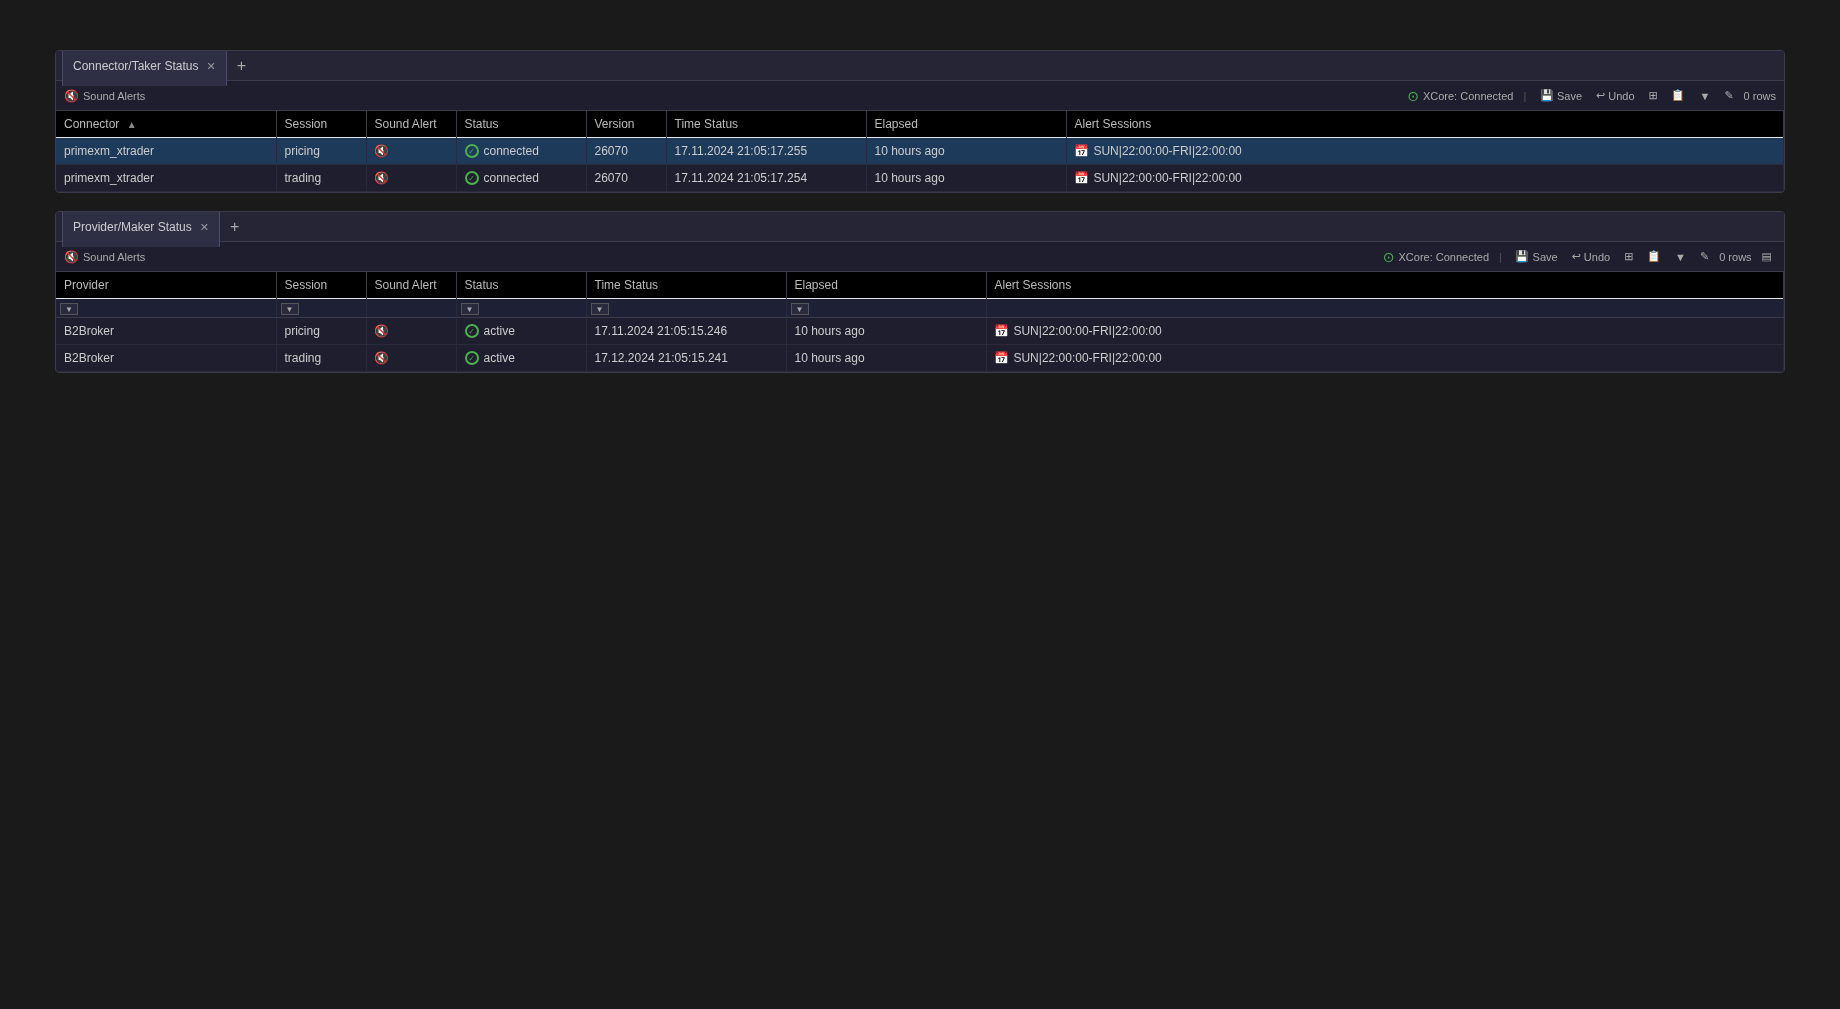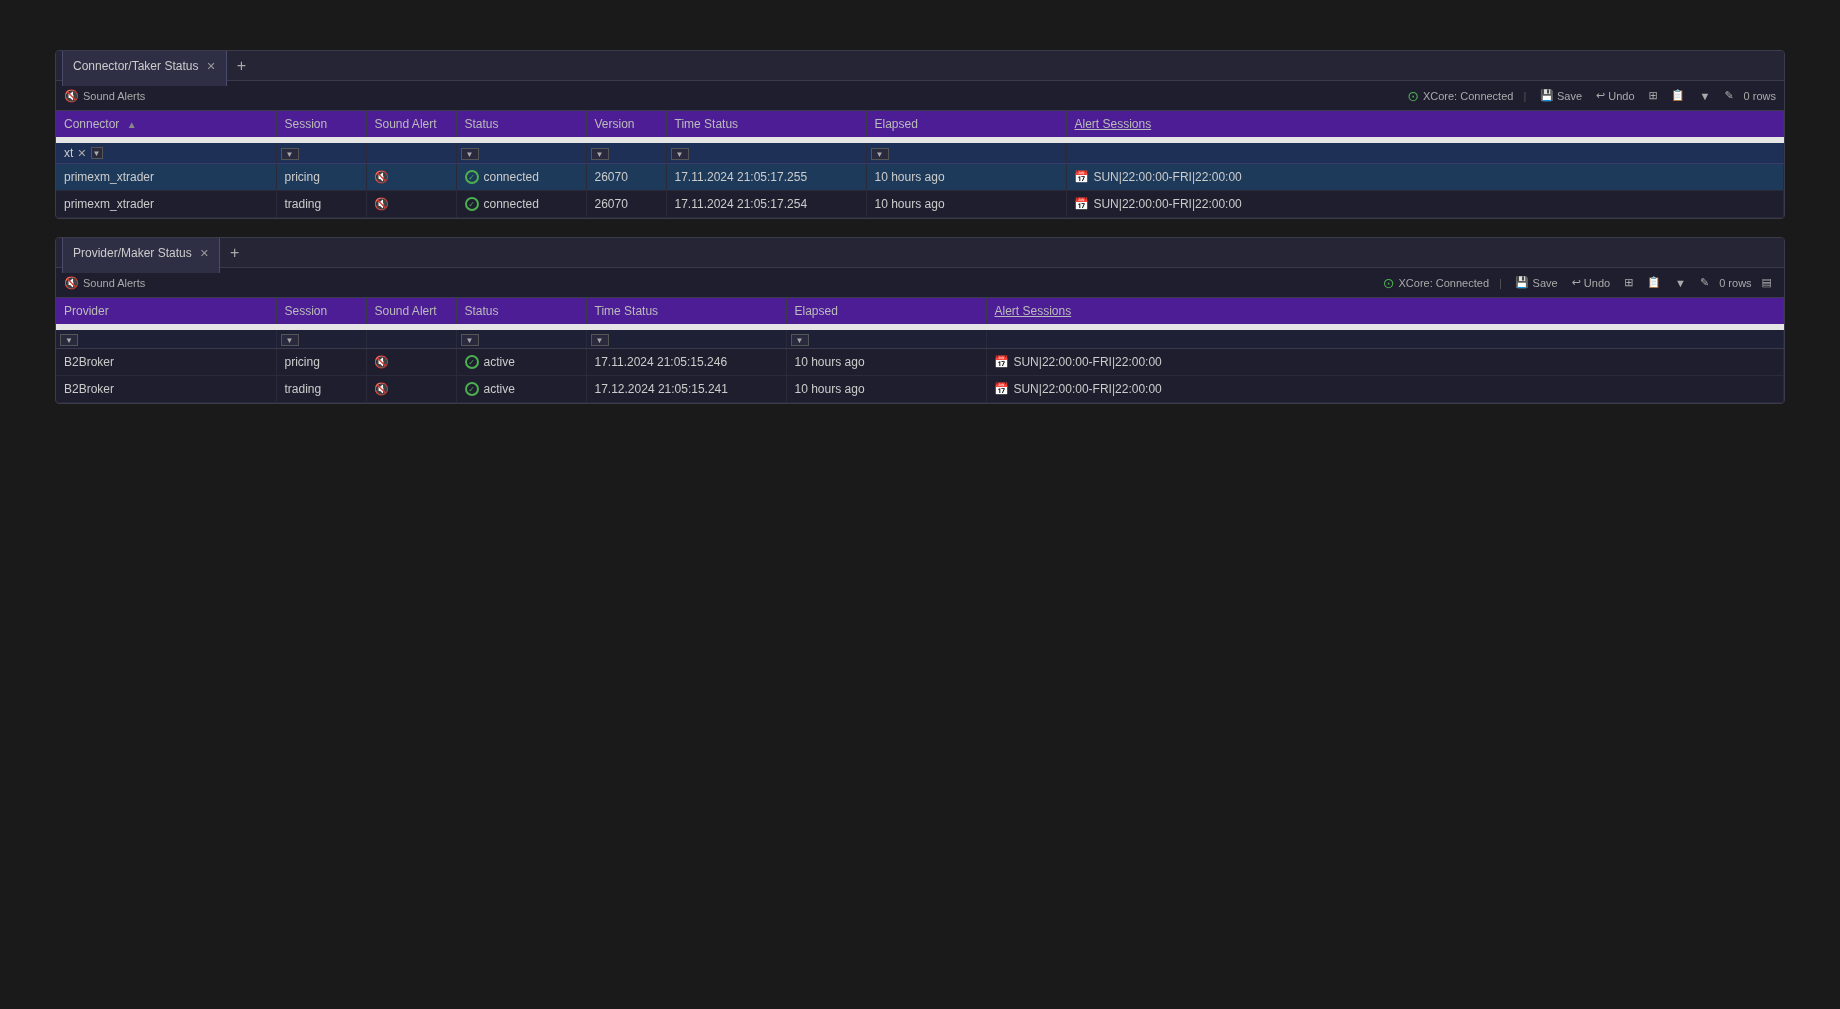--- a/index.html
+++ b/index.html
@@ -120,8 +120,8 @@
       font-size: 12px;
     }
     thead tr {
-      background: #4c1d95;
-      border-bottom: 6px solid #e5e5e5;
+      background: #000000;
+      border-bottom: 1px solid #e5e5e5;
     }
     thead th {
       padding: 6px 8px;

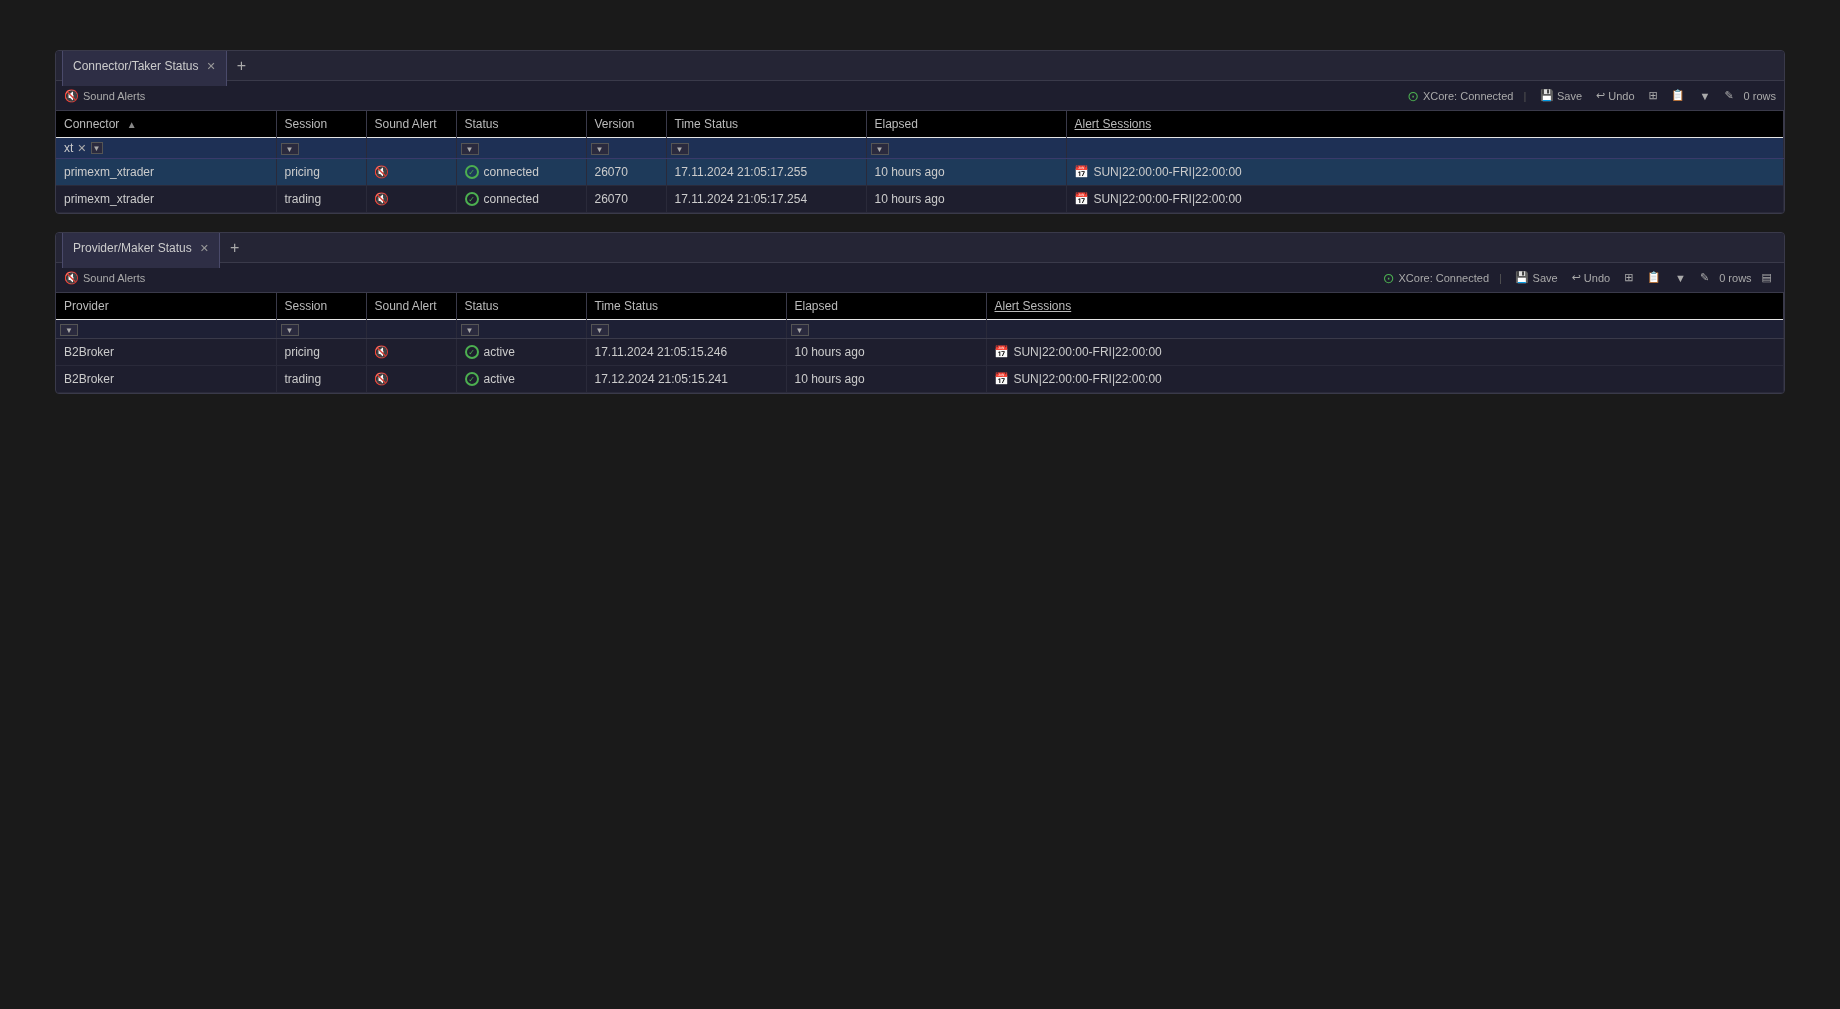--- a/index.html
+++ b/index.html
@@ -197,7 +197,7 @@
     .col-version { width: 80px; }
     .col-timestatus { width: 200px; }
     .col-elapsed { width: 200px; }
-    .col-alertsessions { width: auto; text-decoration: underline; }
+    .col-alertsessions { width: auto; }
     .cal-icon { font-size: 12px; color: #888; margin-right: 4px; }
     .filter-row-xt td {
       background: #1e3055;

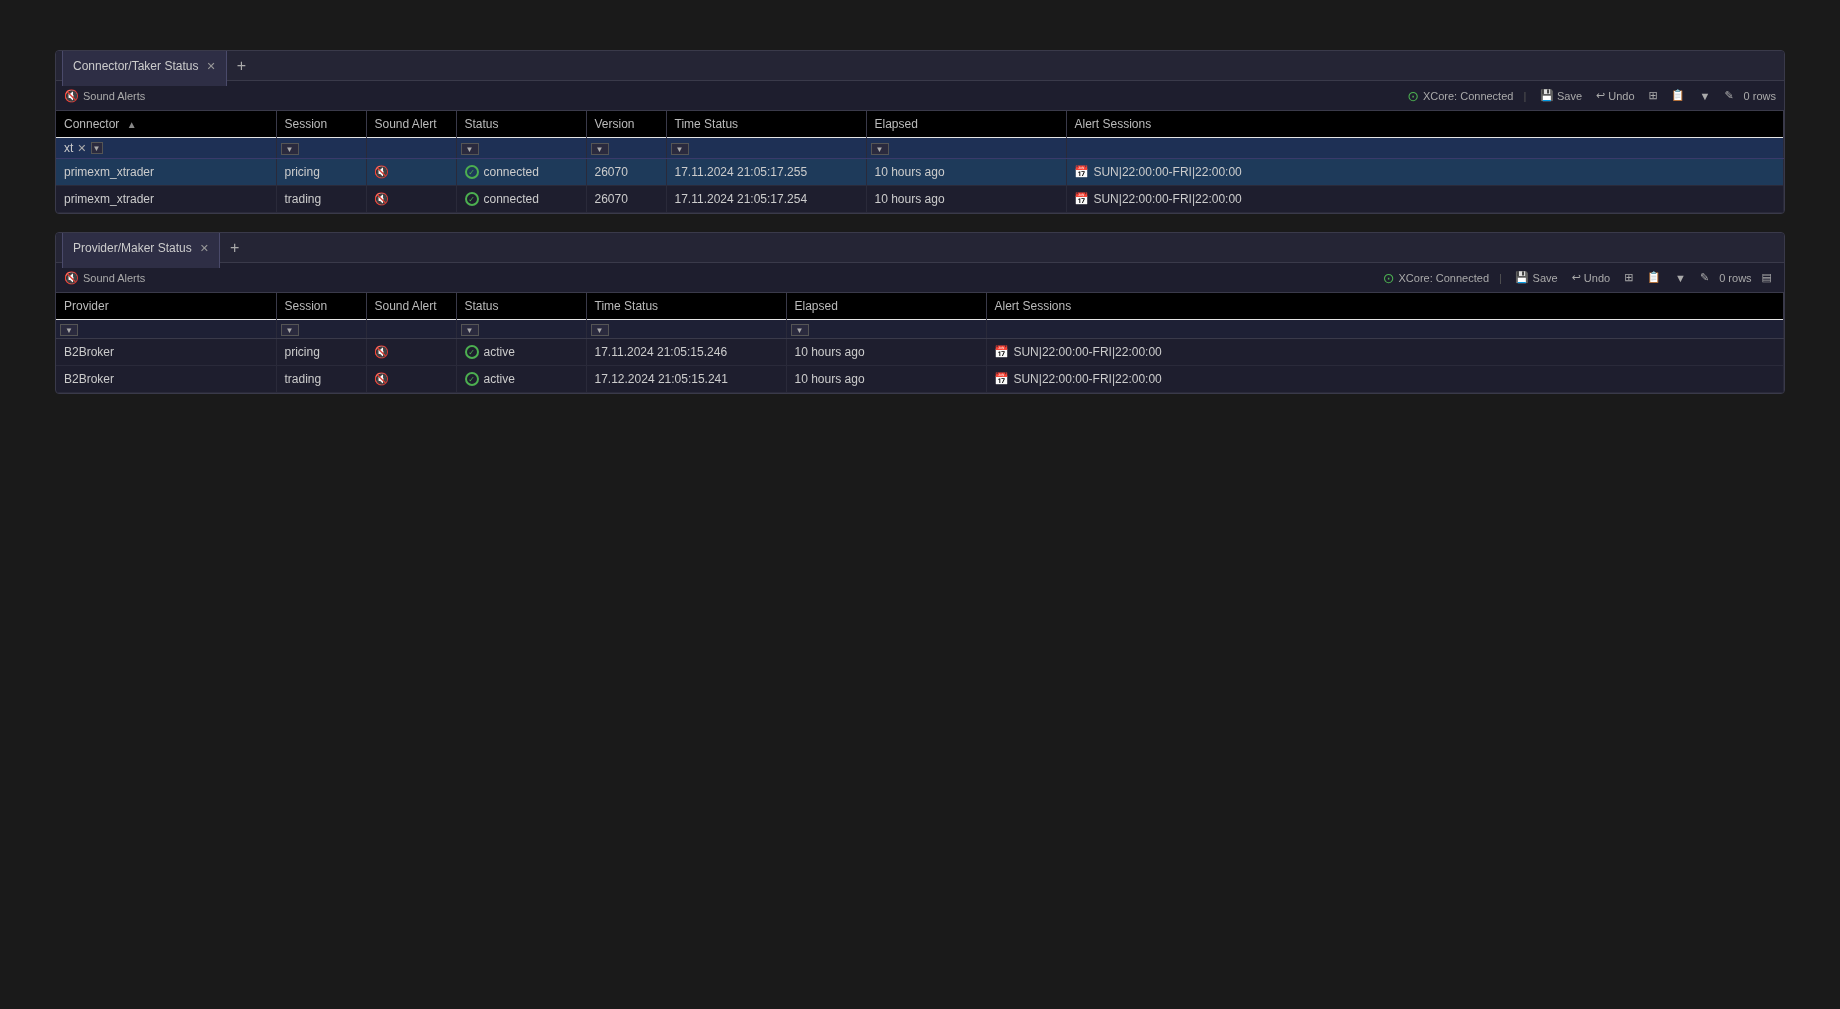--- a/index.html
+++ b/index.html
@@ -284,32 +284,6 @@
     </thead>
     <tbody>
 
-      <tr class="filter-row-xt">
-        <td>
-          <div class="xt-filter-cell">
-            <span style="color:#ccc; font-size:12px; padding-left:4px;">xt</span>
-            <span class="close-x">✕</span>
-            <span class="filter-arrow">▼</span>
-          </div>
-        </td>
-        <td>
-          <div class="filter-arrow" style="width:18px;">▼</div>
-        </td>
-        <td></td>
-        <td>
-          <div class="filter-arrow" style="width:18px;">▼</div>
-        </td>
-        <td>
-          <div class="filter-arrow" style="width:18px;">▼</div>
-        </td>
-        <td>
-          <div class="filter-arrow" style="width:18px;">▼</div>
-        </td>
-        <td>
-          <div class="filter-arrow" style="width:18px;">▼</div>
-        </td>
-        <td></td>
-      </tr>
 
       <tr class="selected">
         <td>primexm_xtrader</td>

